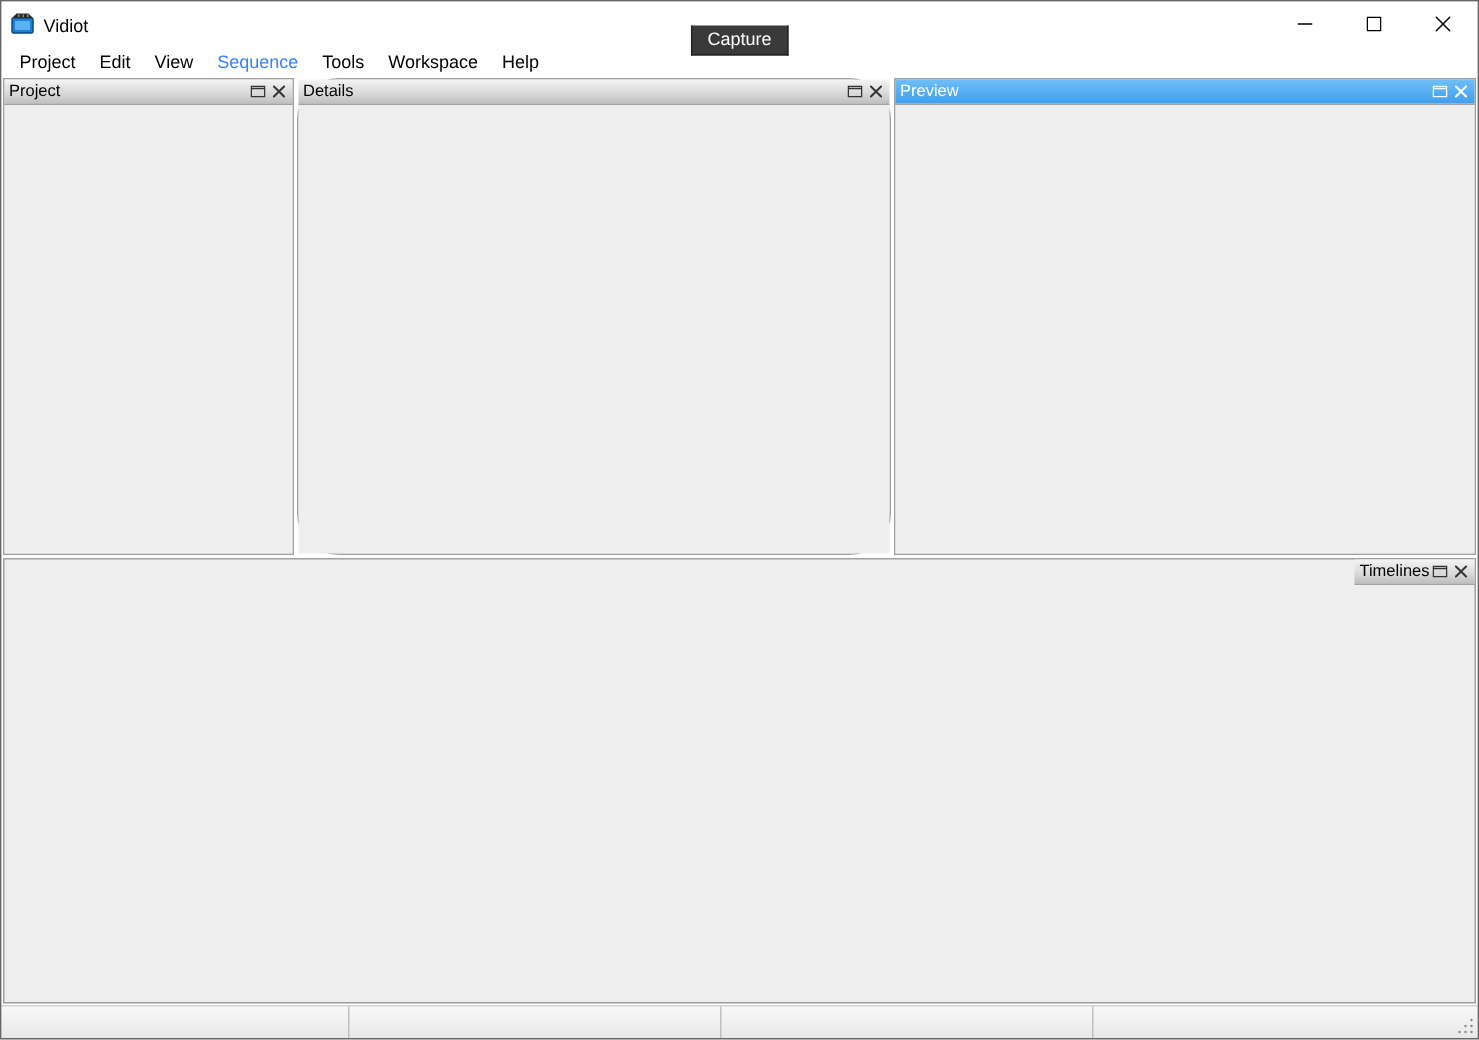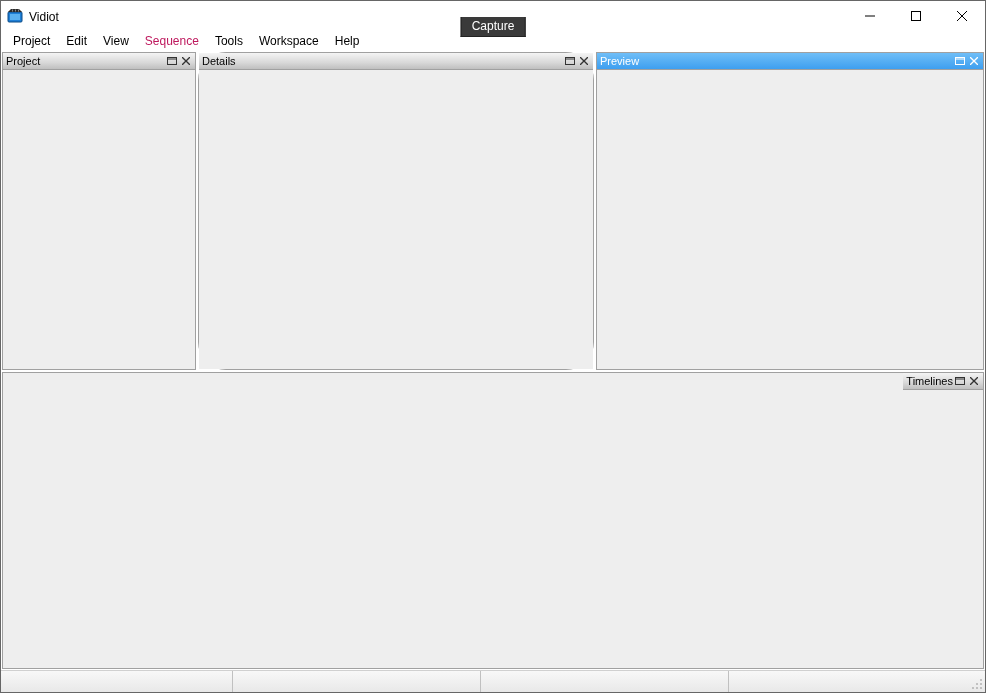--- a/index.html
+++ b/index.html
@@ -61,7 +61,7 @@
       color: #000;
       cursor: default;
     }
-    .menu-item.disabled { color: #be185d; }
+    .menu-item.disabled { color: #3b82f6; }
     
     .workspace {
       display: flex; flex-direction: column;

